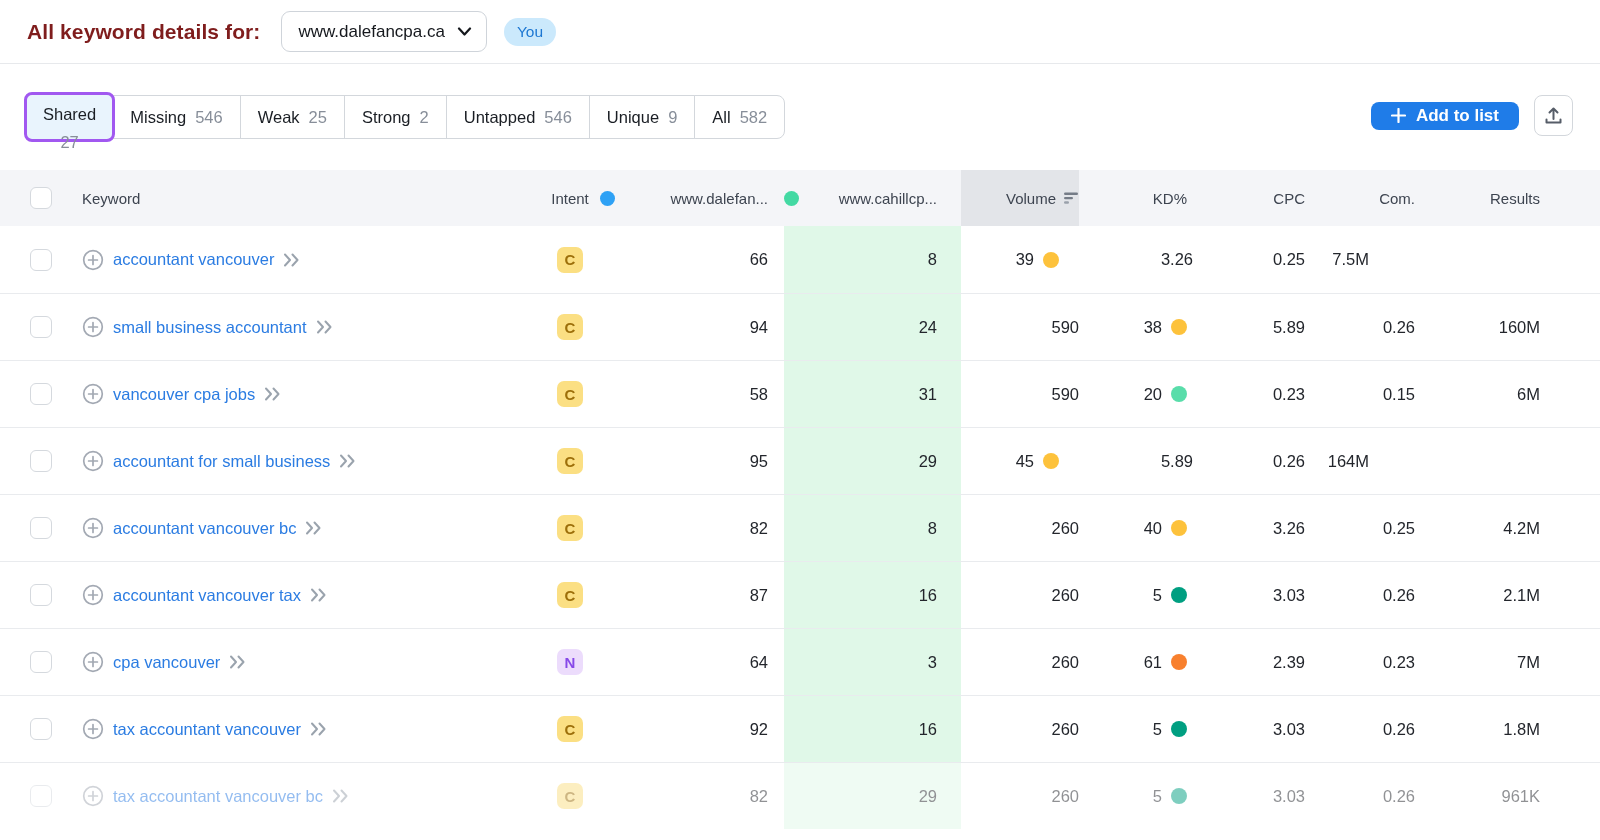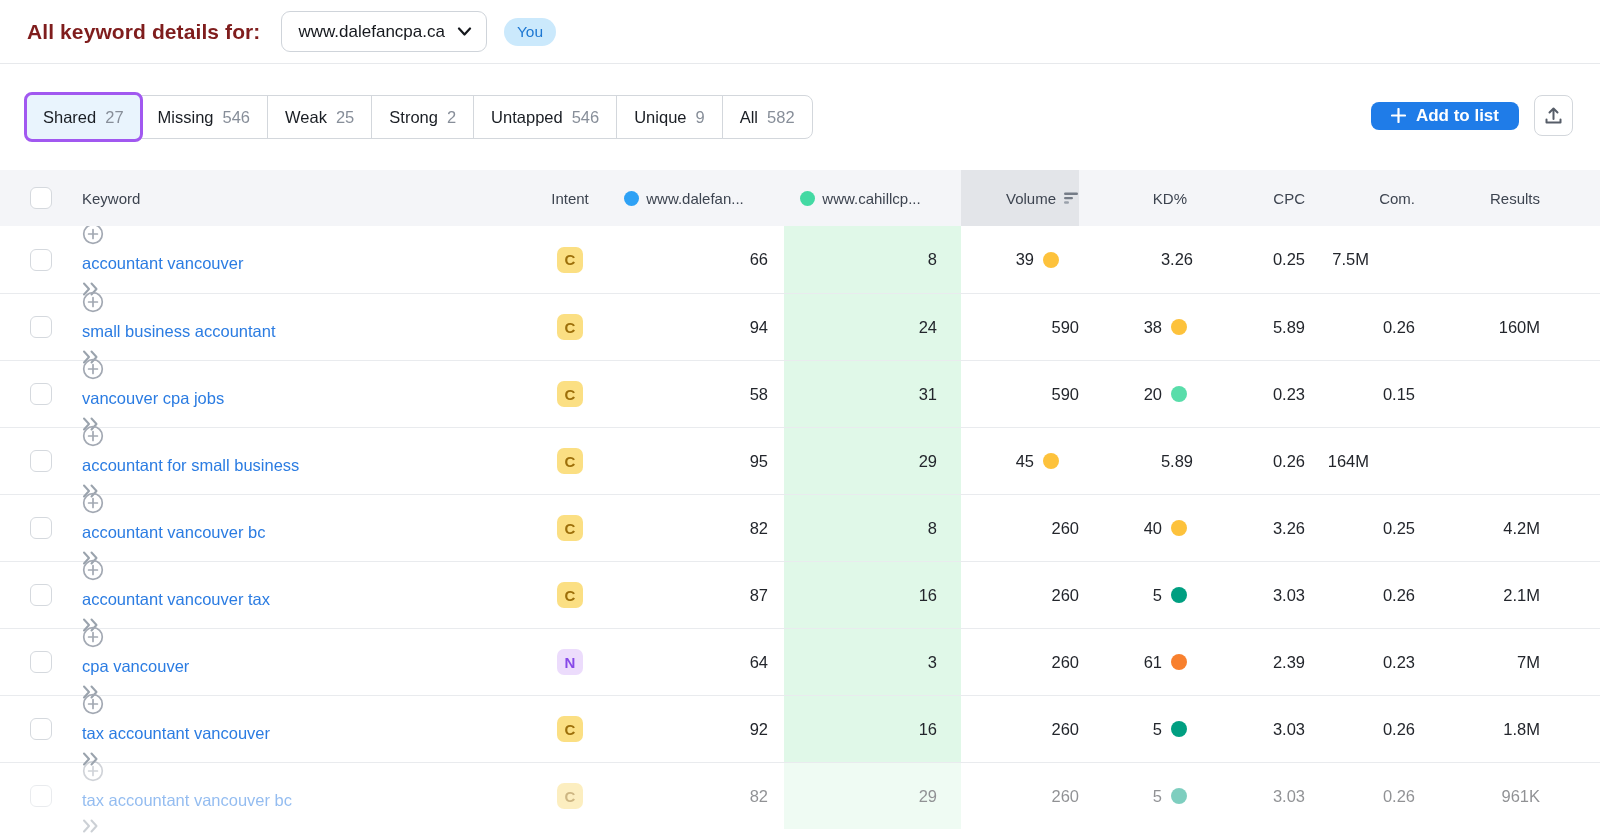--- a/index.html
+++ b/index.html
@@ -29,7 +29,7 @@
   .tabs{display:flex;}
   .tab{display:flex;align-items:center;gap:9px;background:#fff;border:1px solid #d3d7dc;
     padding:6px 17px;margin-left:-1px;cursor:pointer;font-family:inherit;height:44px;position:relative;}
-  .tab:first-child{border-top-left-radius:8px;border-bottom-left-radius:8px;margin-left:0;}
+  .tab:first-child{border-top-left-radius:8px;border-bottom-left-radius:8px;margin-left:0;flex-direction:column;}
   .tab:last-child{border-top-right-radius:8px;border-bottom-right-radius:8px;}
   .tab-label{font-size:16.5px;color:#1a1e24;}
   .tab-count{font-size:16.5px;color:#878e99;}

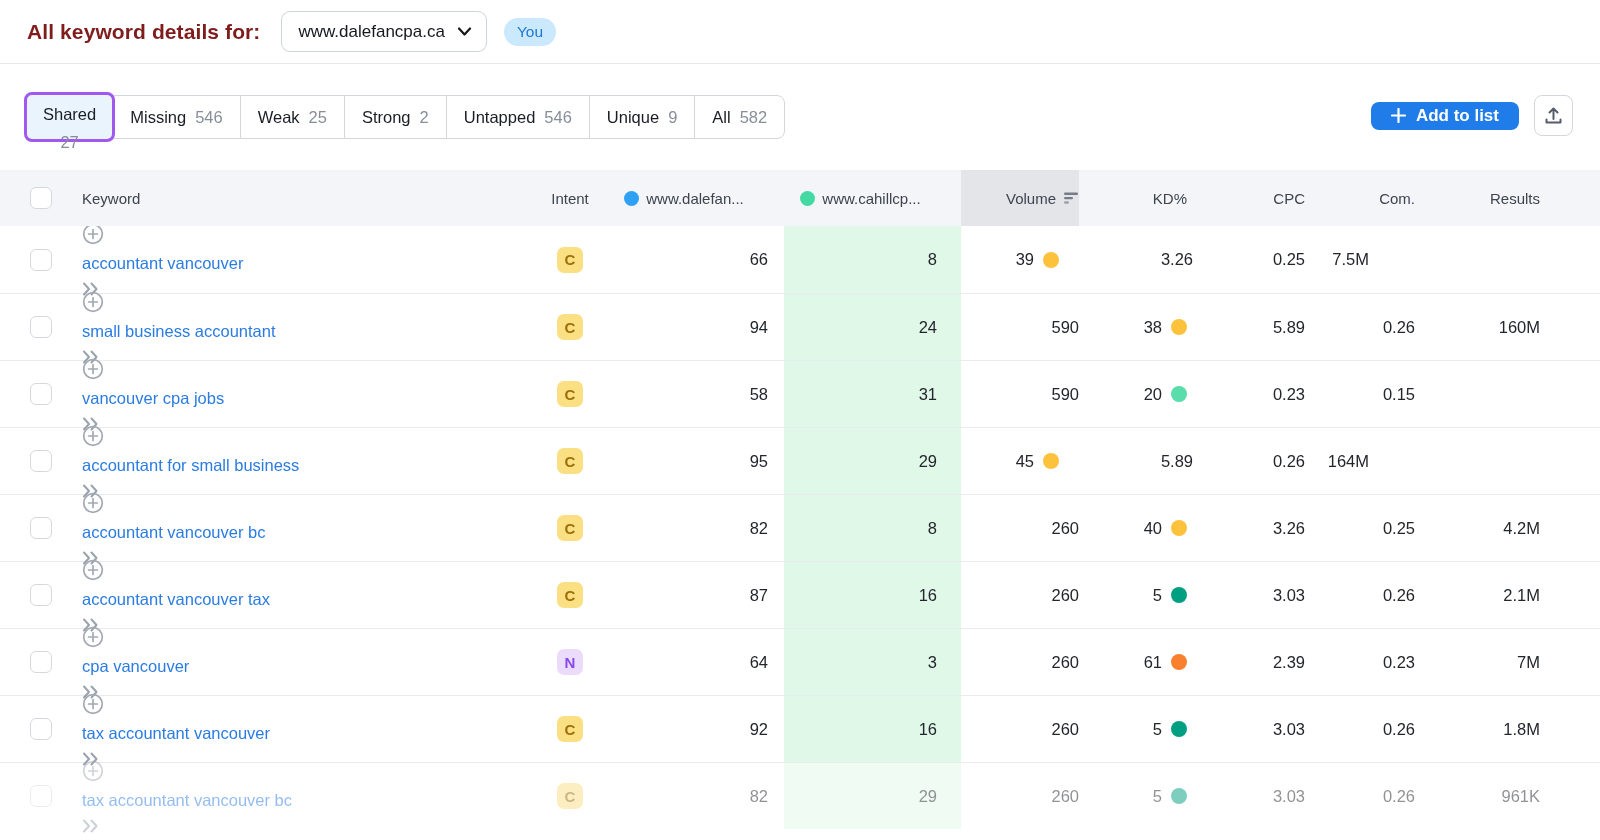--- a/index.html
+++ b/index.html
@@ -68,7 +68,7 @@
   .c-cpc{padding-right:14px;}
   .c-com{padding-right:14px;}
   .c-res{padding-right:60px;}
-  .th-domain{display:flex;align-items:center;justify-content:center;gap:7px;align-self:stretch;}
+  .th-domain{display:flex;align-items:center;justify-content:space-between;gap:7px;align-self:stretch;}
   .domain-dot{width:15px;height:15px;border-radius:50%;flex:none;}
   .dot-a{background:var(--domain-a-dot);}
   .dot-b{background:var(--domain-b-dot);}

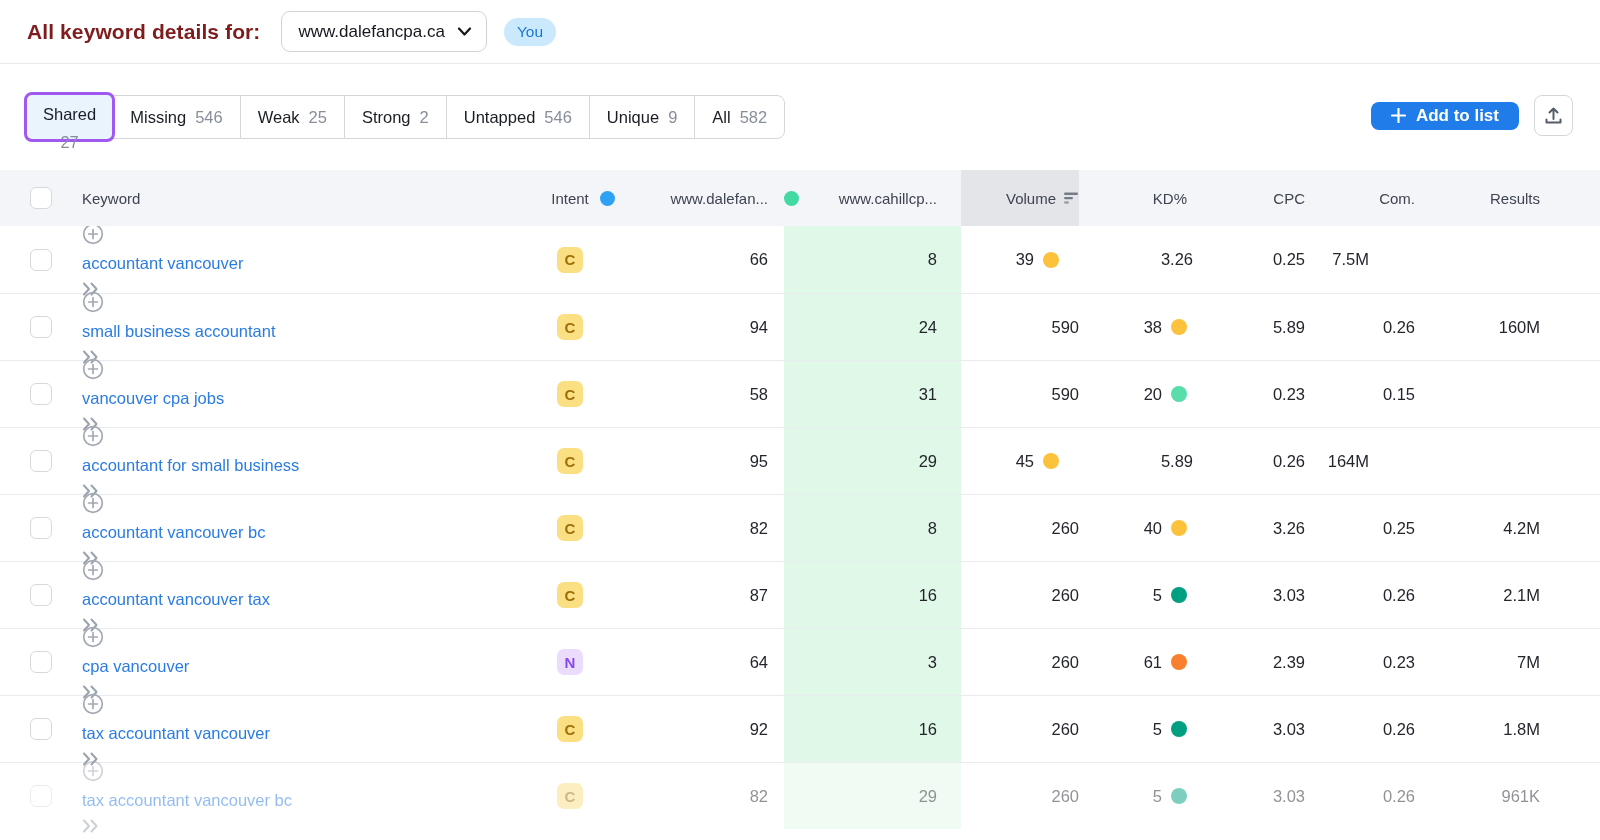--- a/index.html
+++ b/index.html
@@ -50,7 +50,7 @@
   .row:first-child{border-top:none;}
   .c-check{padding-left:30px;align-self:stretch;display:flex;align-items:center;}
   .checkbox{width:22px;height:22px;border:1px solid #d5d9de;border-radius:6px;background:#fff;cursor:pointer;}
-  .c-kw{display:flex;gap:9px;padding-left:10px;overflow:hidden;flex-direction:column;}
+  .c-kw{display:flex;align-items:center;gap:9px;padding-left:10px;overflow:hidden;}
   .th-kw{padding-left:10px;}
   .kw-link{color:var(--link-blue);text-decoration:none;cursor:pointer;white-space:nowrap;}
   .c-intent{display:flex;justify-content:center;}

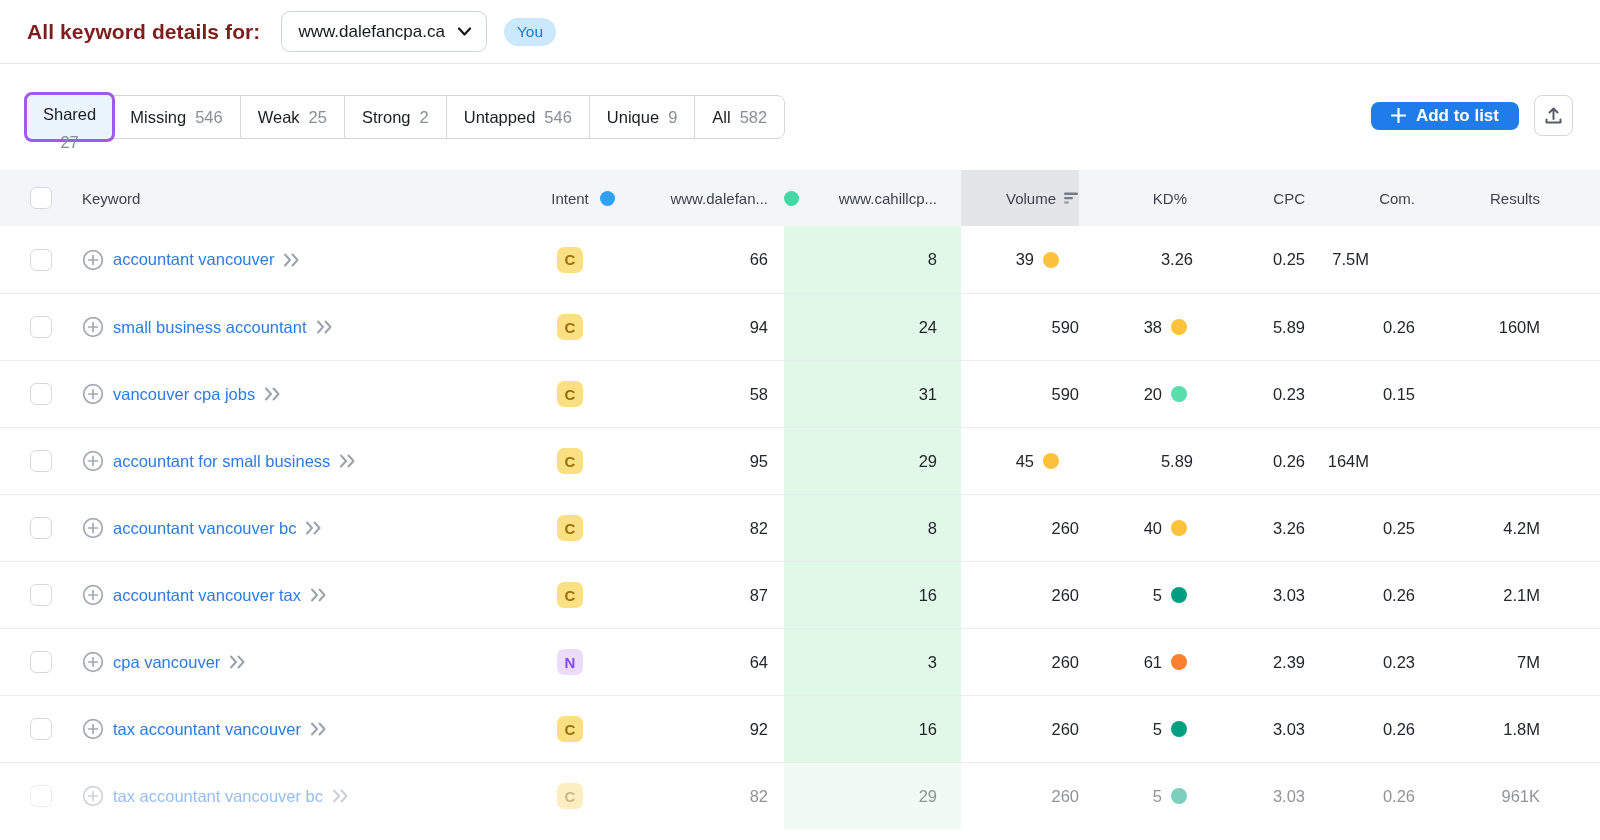--- a/index.html
+++ b/index.html
@@ -305,6 +305,9 @@
     <div class="num-cell c-com cell-com">
             <span class="num">0.15</span>
           </div>
+    <div class="num-cell c-res cell-results">
+            <span class="num">6M</span>
+          </div>
   </div>
         <div class="trow row">
     <div class="c-check">

